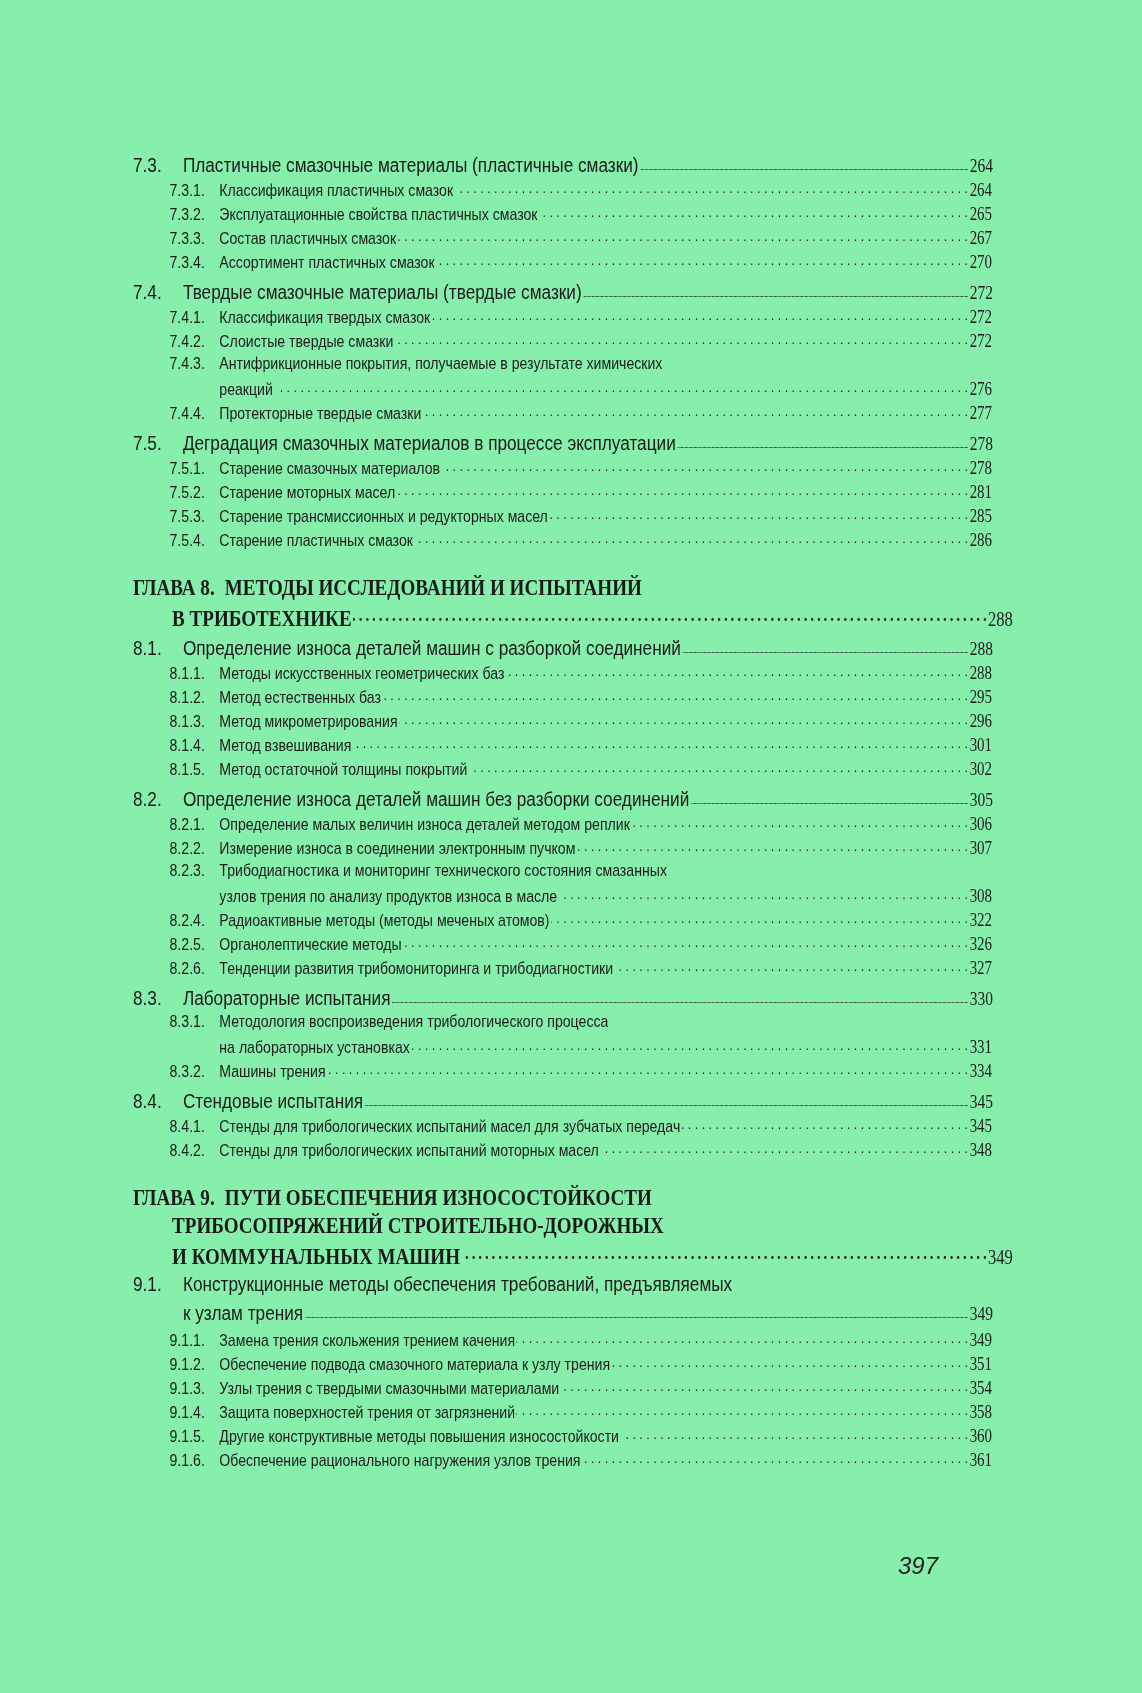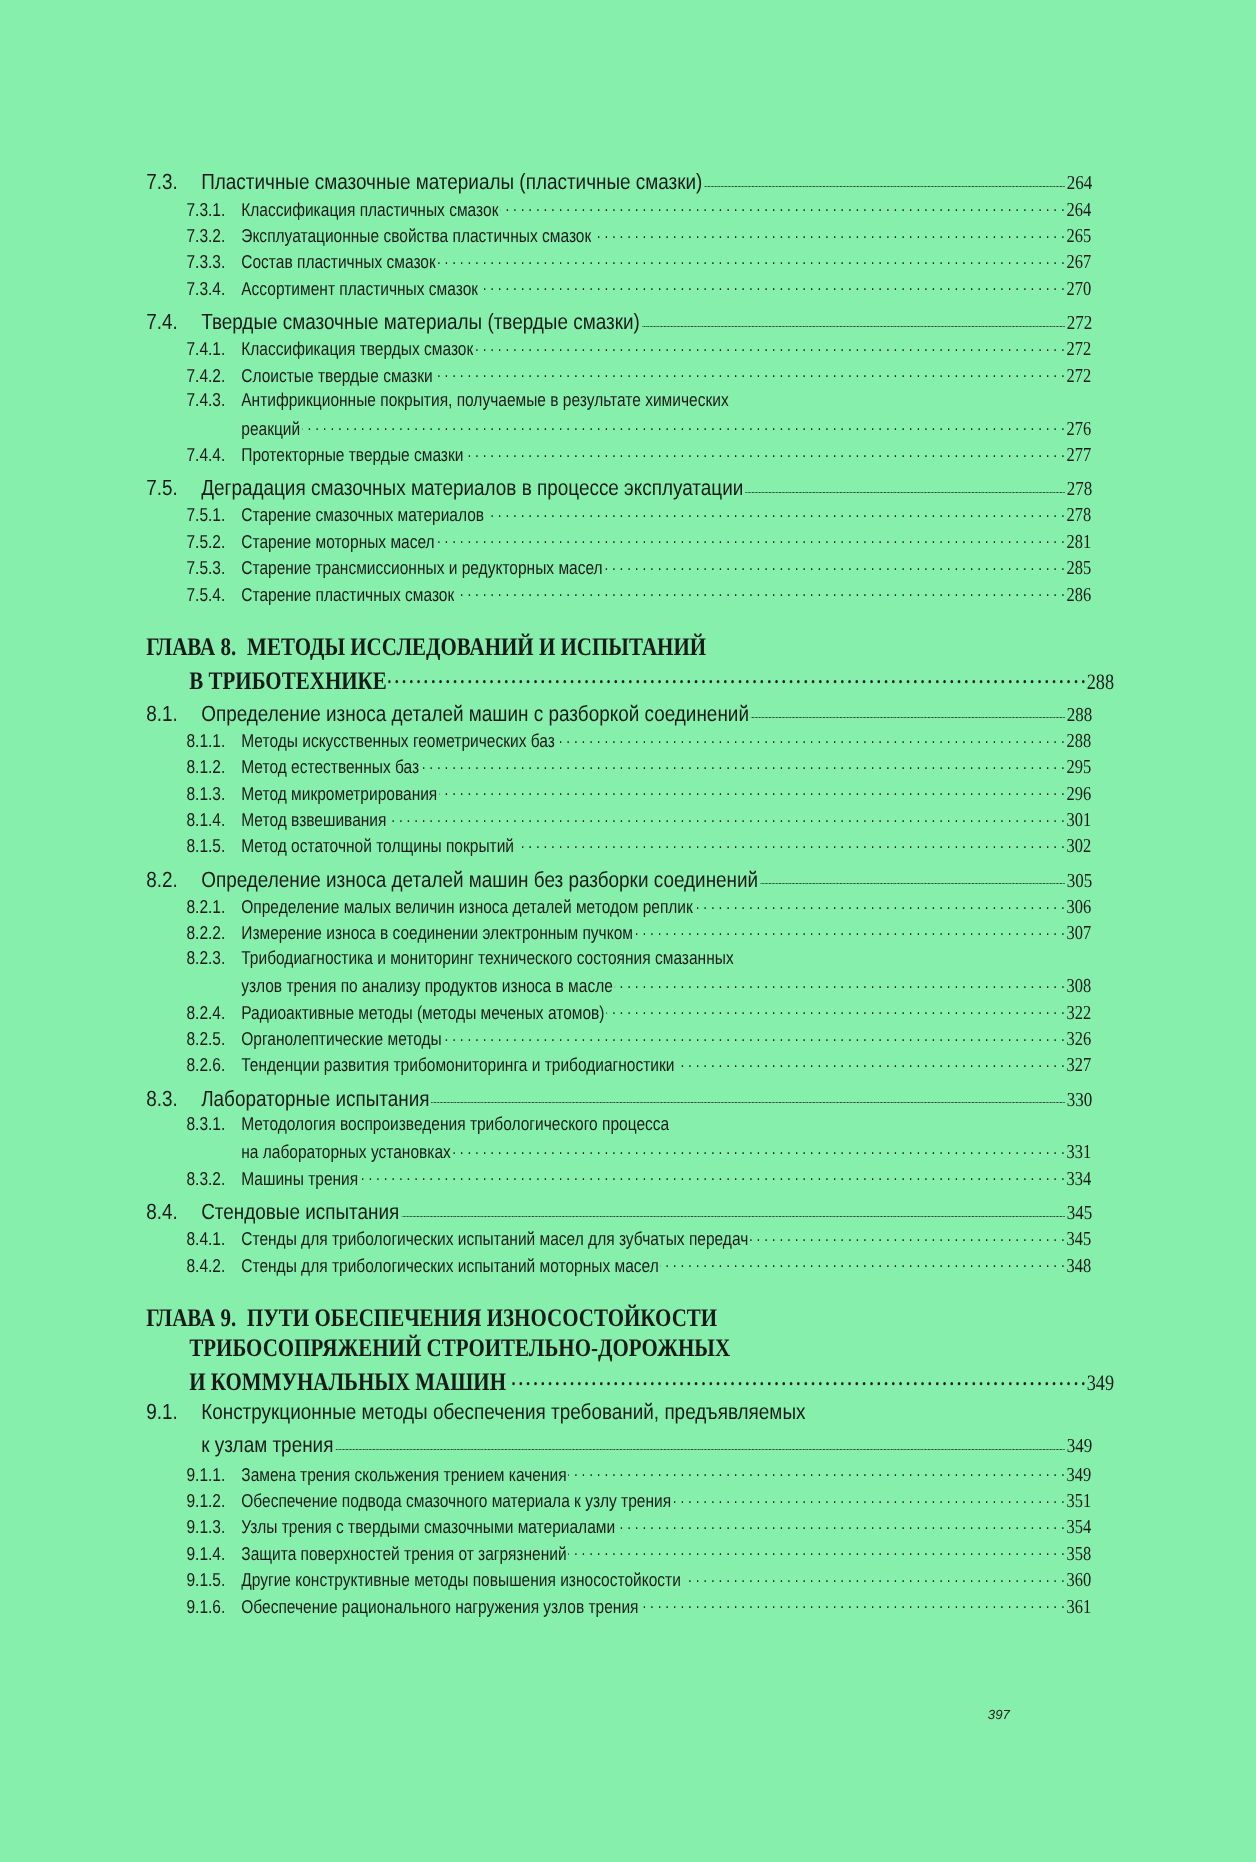--- a/index.html
+++ b/index.html
@@ -64,7 +64,7 @@
   .gap-chap { height: 22px; }
   .folio {
     position: absolute; left: 898px; top: 1552px;
-    font-family: "Liberation Sans", sans-serif; font-style: italic; font-size: 12px; color: #222;
+    font-family: "Liberation Sans", sans-serif; font-style: italic; font-size: 24px; color: #222;
   }
 </style>
 </head>

